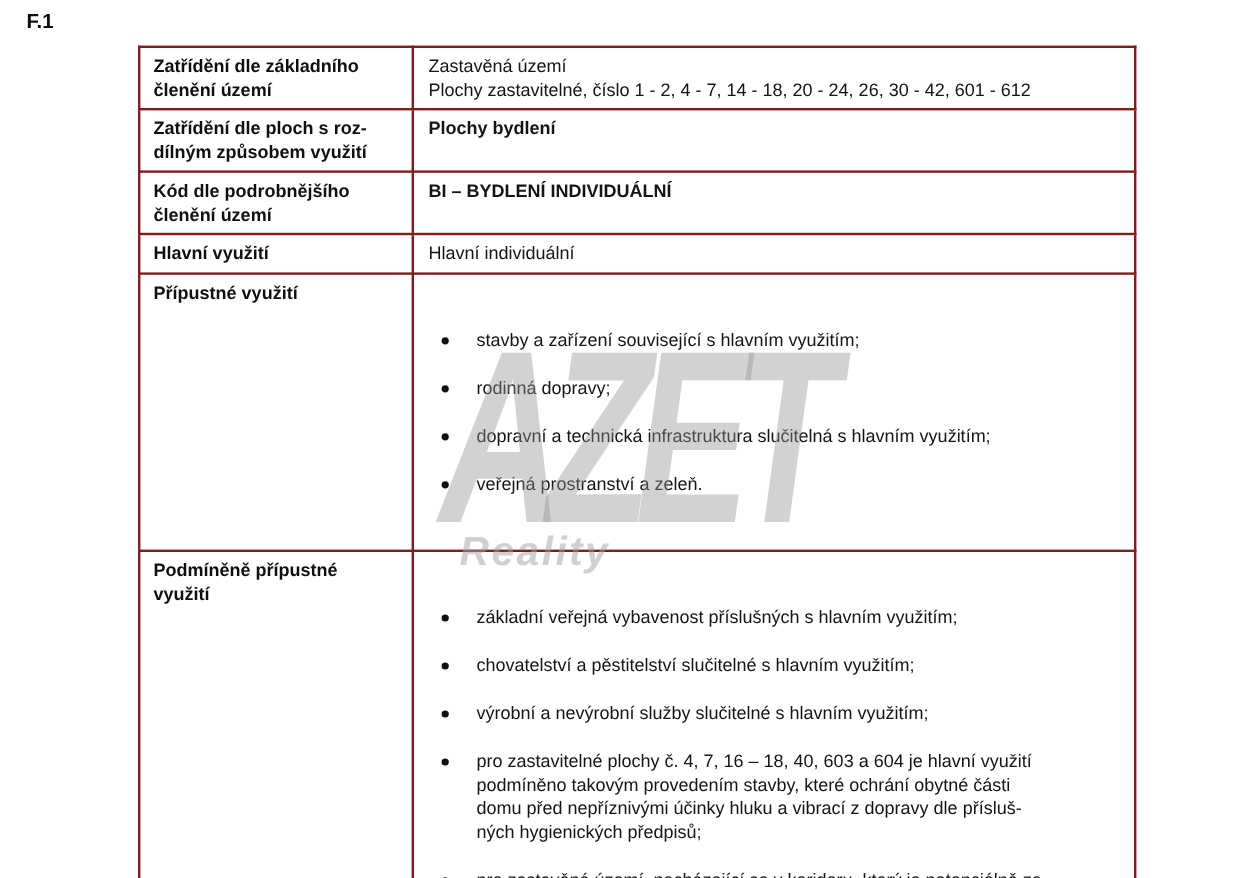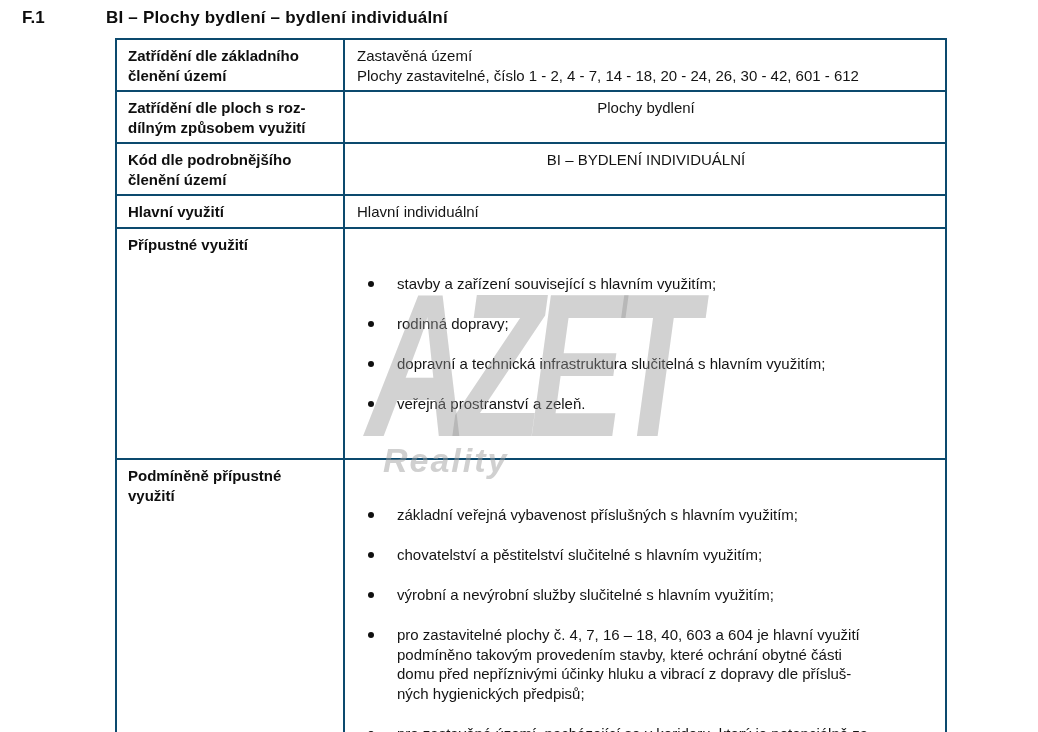--- a/index.html
+++ b/index.html
@@ -93,7 +93,6 @@
 
 <div class="heading">
   <span class="sec-num">F.1</span>
-  <span class="doc-title">BI – Plochy bydlení – bydlení individuální</span>
 </div>
 
 <div class="tbl-wrap">

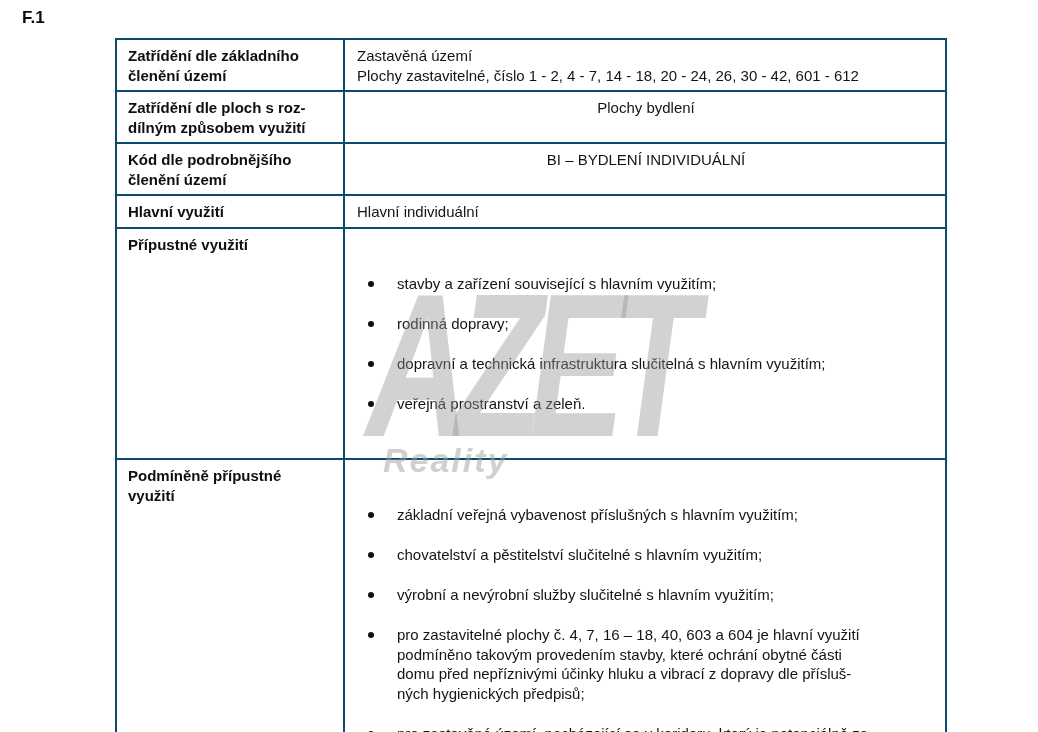--- a/index.html
+++ b/index.html
@@ -35,7 +35,7 @@
     color: #141414;
   }
   table.zoning td {
-    border: 2px solid #0c4a6e;
+    border: 2px solid #7f1d1d;
     vertical-align: top;
   }
   td.label {

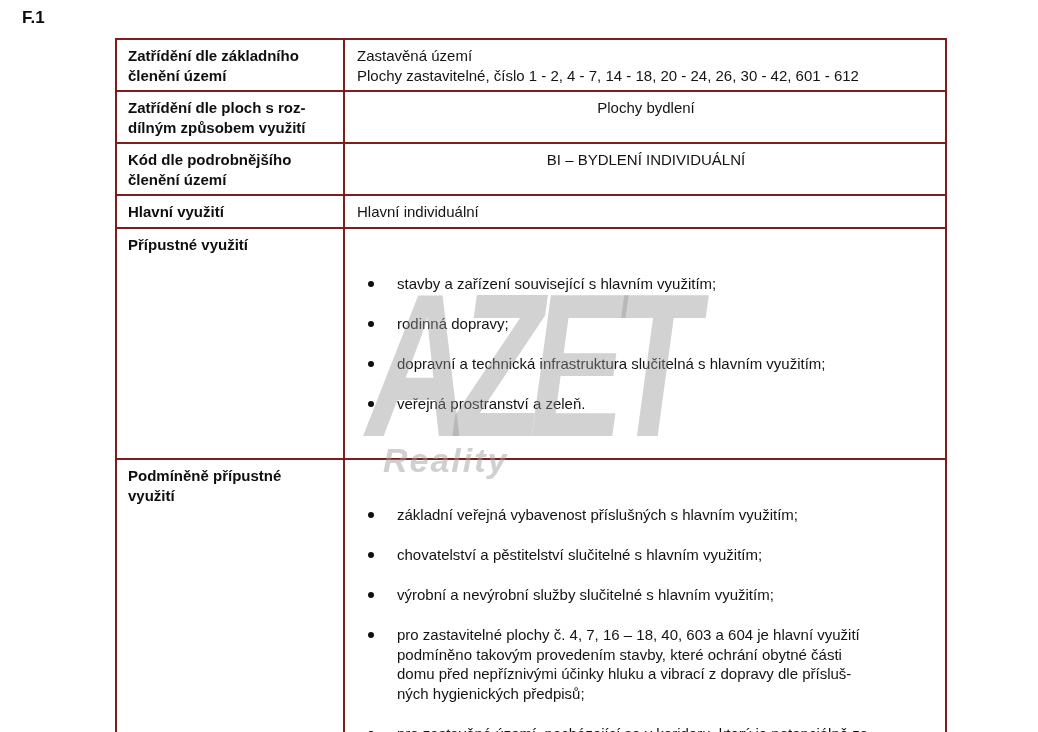--- a/index.html
+++ b/index.html
@@ -50,7 +50,7 @@
     padding: 6px 10px 5px 12px;
     white-space: pre-line;
   }
-  td.value.bold { font-weight: normal; text-align: center; }
+  td.value.bold { font-weight: bold; }
 
   ul.bullets { list-style: none; margin: 0; padding: 0; }
   ul.bullets li {

